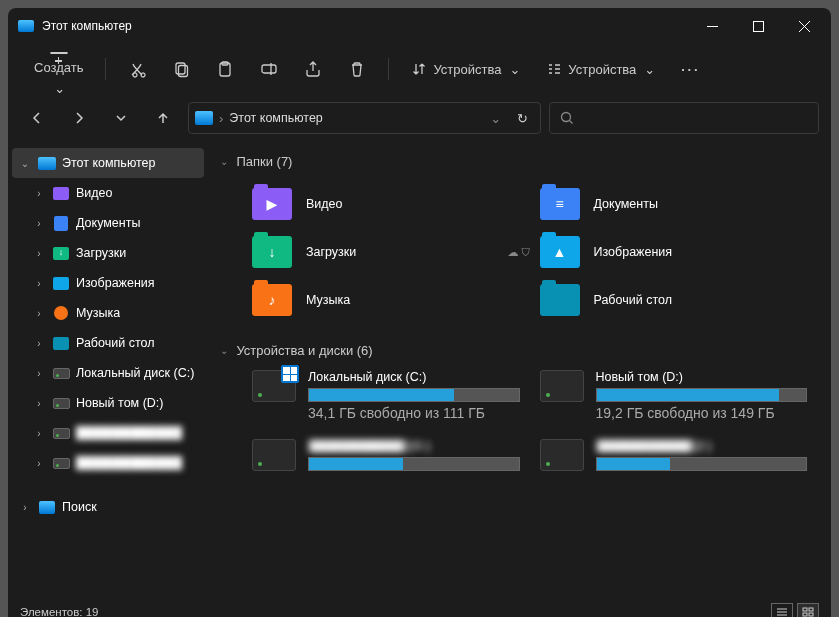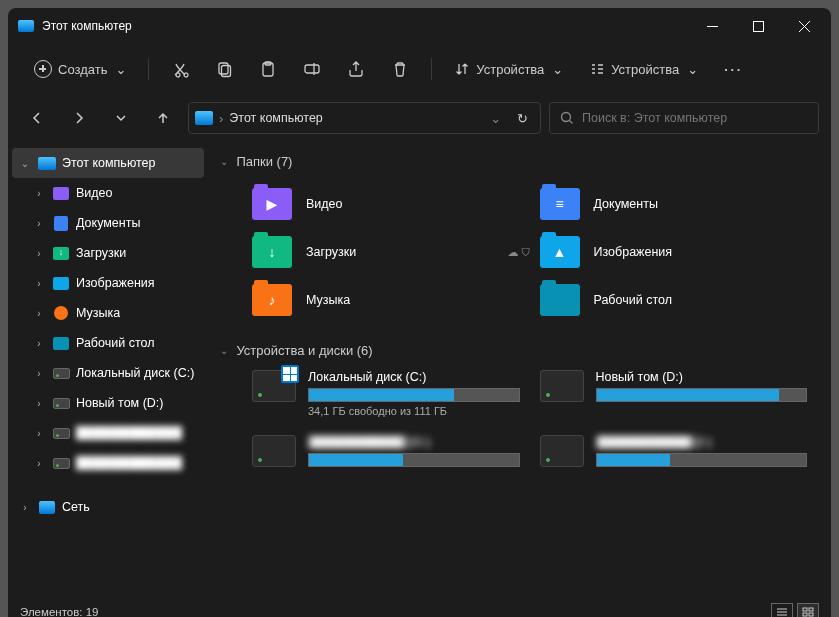--- a/index.html
+++ b/index.html
@@ -13,7 +13,7 @@
 .toolbar { height:50px; display:flex; align-items:center; padding:0 16px; gap:6px; }
 .tbtn { height:34px; padding:0 10px; display:flex; align-items:center; gap:6px; border-radius:4px; color:#ccc; }
 .tbtn svg { stroke:#ccc; stroke-width:1.3; fill:none; }
-.create { border:none; }
+.create { border:none;flex-direction:column; }
 .create .plus { width:18px; height:18px; border:1.3px solid #ccc; border-radius:9px; position:relative; }
 .create .plus::before,.create .plus::after { content:""; position:absolute; background:#ccc; }
 .create .plus::before { left:4px; top:7.3px; width:7px; height:1.3px; }

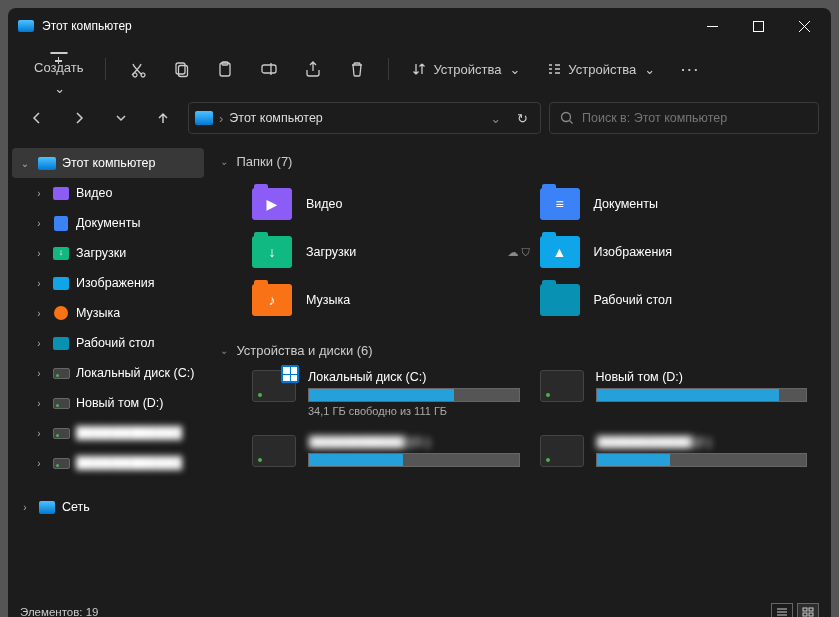--- a/index.html
+++ b/index.html
@@ -175,7 +175,6 @@
           <circle cx="6" cy="6" r="4.5"></circle>
           <path d="M9.5 9.5l3 3"></path>
         </svg>
-      <input placeholder="Поиск в: Этот компьютер" style="">
     </div>
   </div>
 

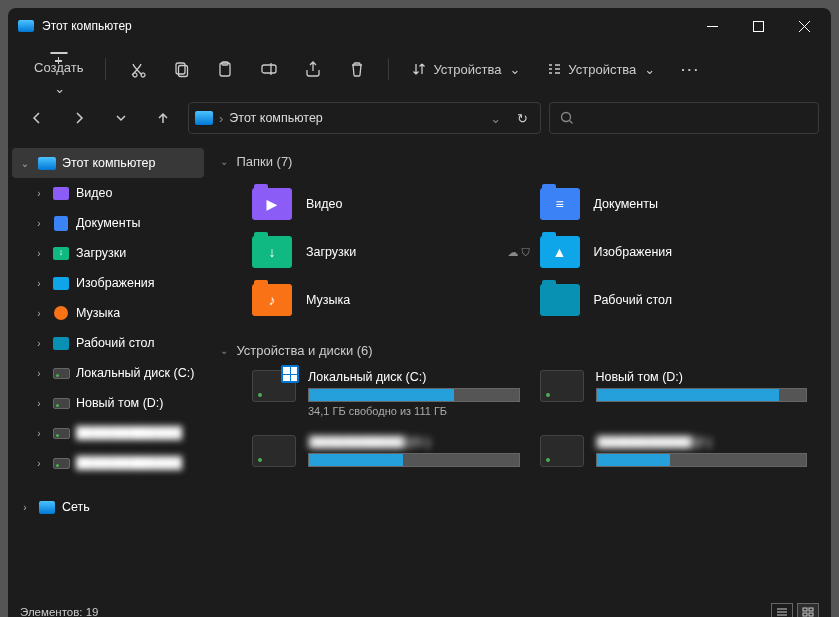--- a/index.html
+++ b/index.html
@@ -52,7 +52,7 @@
 .dname { font-size:12.5px; margin-bottom:4px; white-space:nowrap; overflow:hidden; text-overflow:ellipsis;}
 .dbar { height:14px; background:#555; border:1px solid #666; margin-bottom:3px; position:relative; }
 .dfill { height:100%; background:#26a0da; }
-.dfree { font-size:11px; color:#aaa; }
+.dfree { font-size:14px; color:#aaa; }
 .dblur .dname { filter:blur(3px); }
 .status { height:26px; border-top:0; display:flex; align-items:center; padding:0 12px; font-size:11.5px; color:#ccc; background:#1c1c1c; }
 .status .spacer { flex:1; }

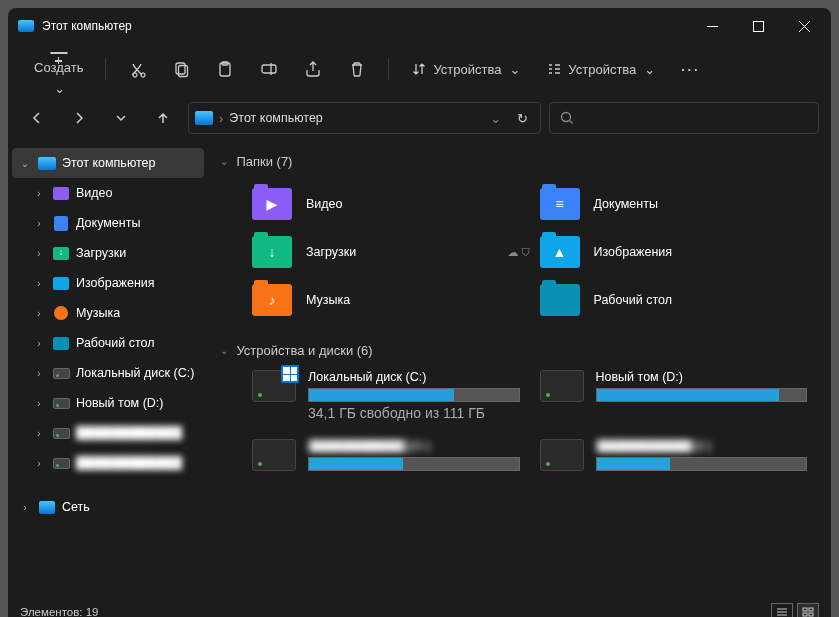--- a/index.html
+++ b/index.html
@@ -355,6 +355,7 @@
               <div class="dbar">
                 <div class="dfill" style="width:87%"></div>
               </div>
+              <div class="dfree">19,2 ГБ свободно из 149 ГБ</div>
             </div>
           </div>
           <div class="drive dblur">

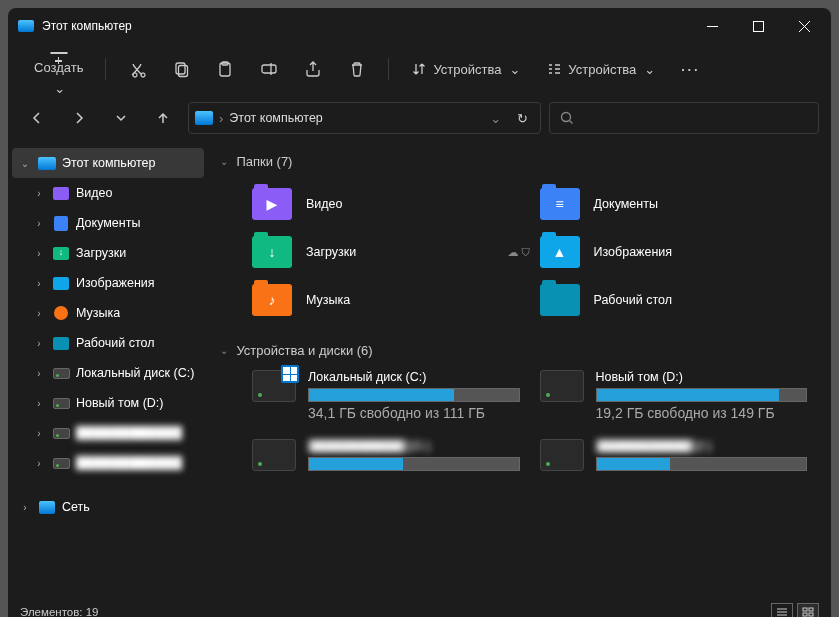--- a/index.html
+++ b/index.html
@@ -270,7 +270,7 @@
           <span class="sicn">
             <div style="width:16px;height:13px;background:linear-gradient(#4cc2ff,#0078d4);border-radius:2px"></div>
           </span>
-          <span class="lbl">Сеть</span>
+          <span class="lbl">Поиск</span>
         </div>
       </div>
     <div class="content">

